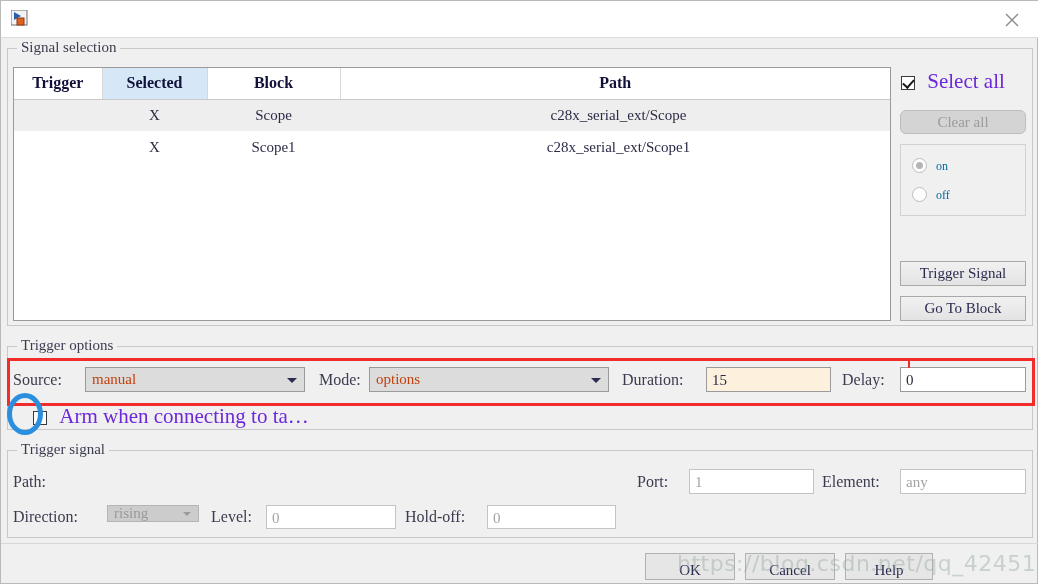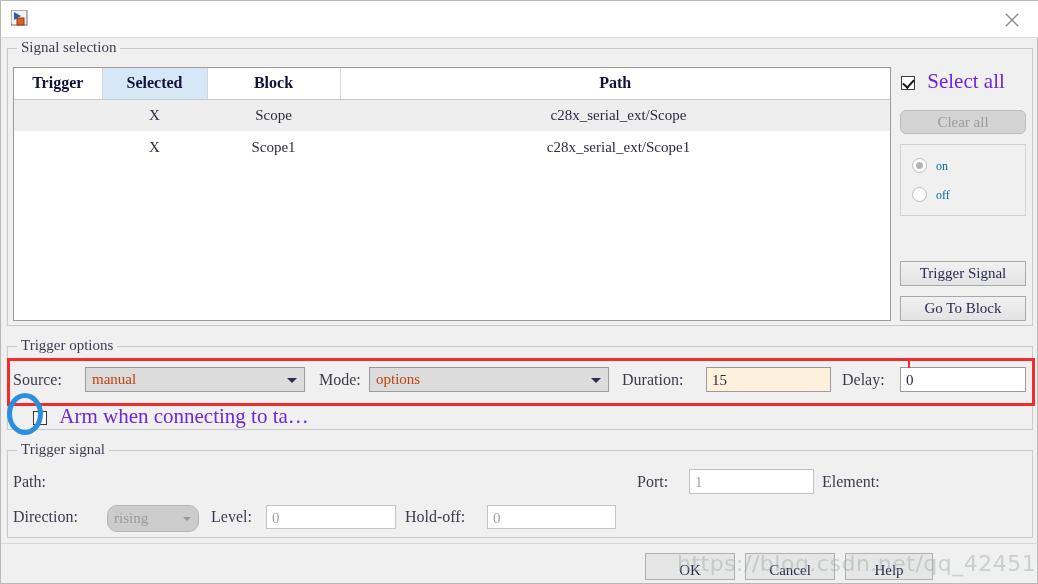--- a/index.html
+++ b/index.html
@@ -386,6 +386,9 @@
   </div>
 
   <span class="lbl" style="left:821px; top:472px;">Element:</span>
+  <div class="fld dis" style="left:899px; top:468px; width:126px; height:25px;">
+    <span>any</span>
+  </div>
 
   <span class="lbl" style="left:12px; top:507px;">Direction:</span>
   <div class="combo dis" style="left:106px; top:504px; width:92px; height:27px;border-radius:10px;">

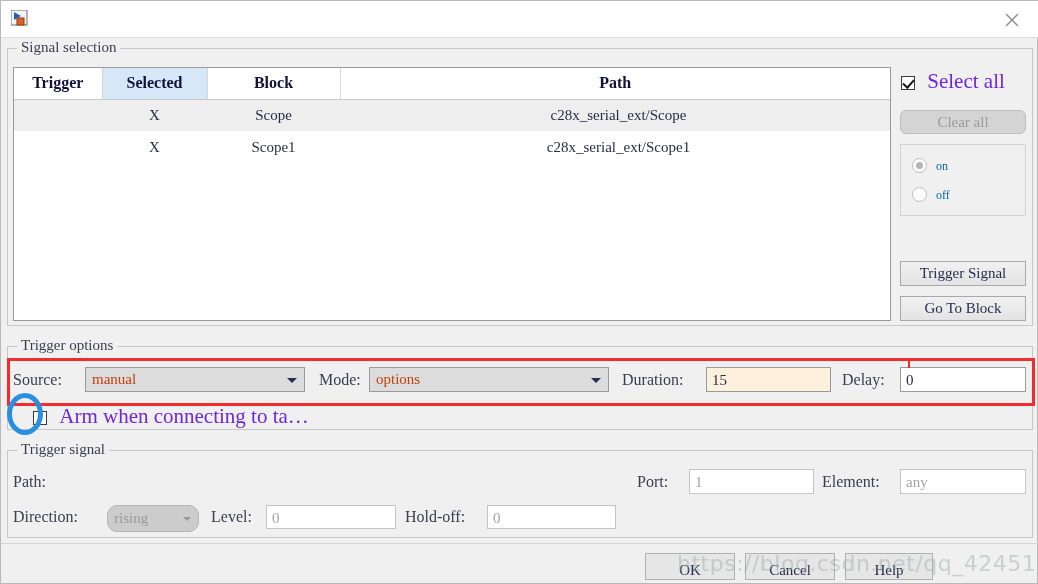--- a/index.html
+++ b/index.html
@@ -391,7 +391,7 @@
   </div>
 
   <span class="lbl" style="left:12px; top:507px;">Direction:</span>
-  <div class="combo dis" style="left:106px; top:504px; width:92px; height:27px;border-radius:10px;">
+  <div class="combo dis" style="left:106px; top:504px; width:92px; height:17px;">
     <span>rising</span>
     <span class="arrow" style="border-left-width:4px;border-right-width:4px;border-top-width:4px;"></span>
   </div>

